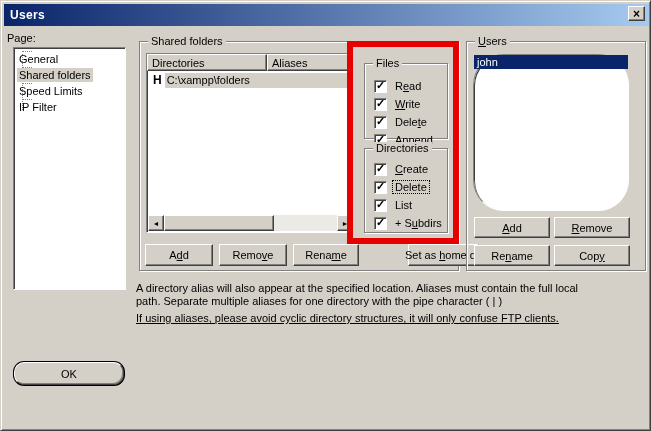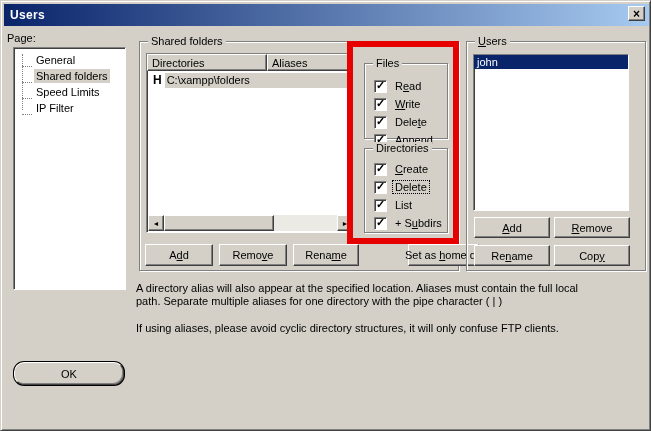--- a/index.html
+++ b/index.html
@@ -54,7 +54,7 @@
   .page-label { position: absolute; left: 6px; top: 31px; }
   .page-list { position: absolute; left: 12px; top: 46px; width: 113px; height: 243px; }
   .tree-vline { position: absolute; left: 8px; top: 6px; height: 56px; border-left: 1px dotted #808080; }
-  .tree-item { position: absolute; left: 3px; height: 16px; display: flex; align-items: flex-end; white-space: nowrap; }
+  .tree-item { position: absolute; left: 3px; height: 16px; display: flex; align-items: flex-start; white-space: nowrap; flex-direction: column; }
   .tree-stub { display: inline-block; width: 10px; border-top: 1px dotted #808080; margin-right: 2px; margin-left: 5px; }
   .tree-text { padding: 1px 2px; }
   .tree-item.selected .tree-text { background: #D4D0C8; }

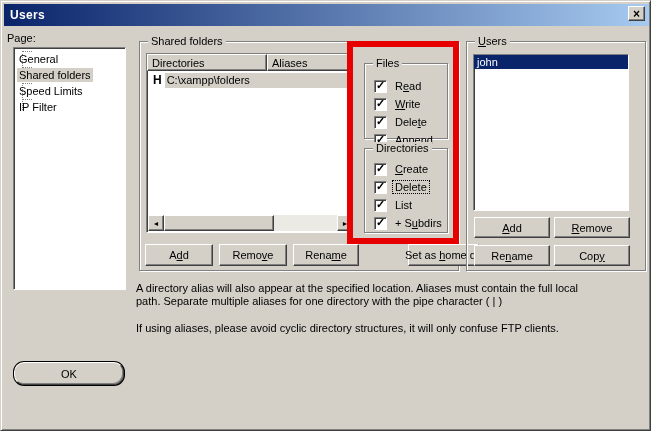--- a/index.html
+++ b/index.html
@@ -100,7 +100,7 @@
   .red-box { position: absolute; left: 346px; top: 40px; width: 112px; height: 203px; border: 6px solid #E60000; pointer-events: none; }
 
   
-  .users-list { position: absolute; left: 472px; top: 53px; width: 156px; height: 157px; }
+  .users-list { position: absolute; left: 472px; top: 53px; width: 156px; height: 157px; border-radius: 31px; }
   .user-row { height: 14px; color: #FFF; background: #0A246A; display: flex; align-items: center; padding-left: 3px; }
 
   .notes { position: absolute; left: 135px; top: 281px; width: 470px; line-height: 13px; }

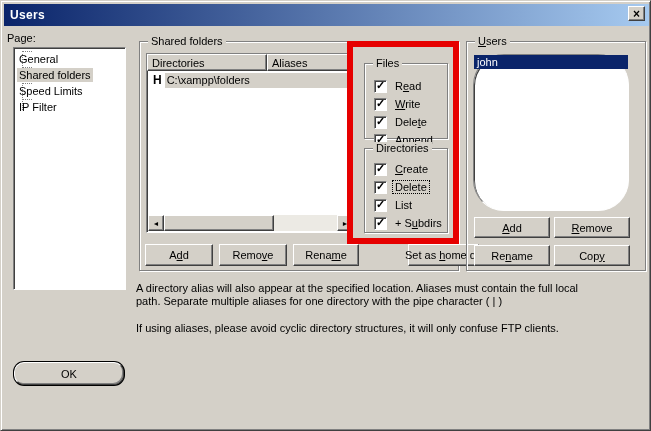--- a/index.html
+++ b/index.html
@@ -104,7 +104,7 @@
   .user-row { height: 14px; color: #FFF; background: #0A246A; display: flex; align-items: center; padding-left: 3px; }
 
   .notes { position: absolute; left: 135px; top: 281px; width: 470px; line-height: 13px; }
-  .notes .para2 { margin-top: 14px; }
+  .notes .para2 { margin-top: 4px; text-decoration: underline; }
 
   u { text-decoration: underline; }
 </style>

